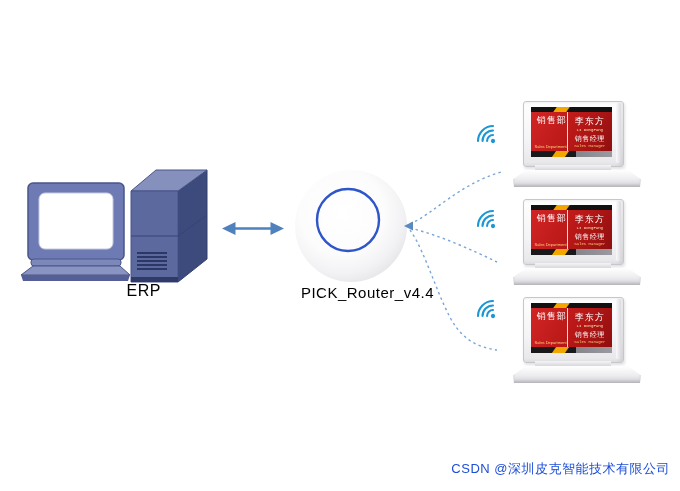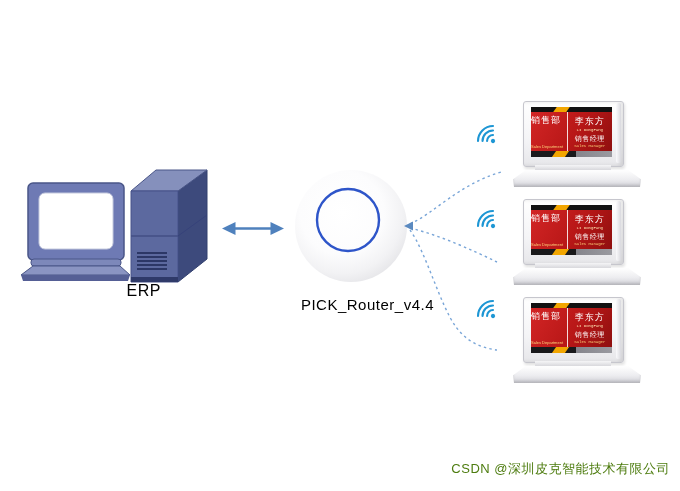--- a/index.html
+++ b/index.html
@@ -51,7 +51,7 @@
     background:linear-gradient(120deg,#d22525 0%,#b81717 55%,#8f0f0f 100%);
   }
   .cell-left{
-    width:44%;display:flex;flex-direction:column;align-items:flex-start;
+    width:44%;display:flex;flex-direction:column;align-items:flex-end;
     justify-content:center;gap:17px;border-right:1px solid rgba(255,255,255,0.85);
   }
   .cell-right{

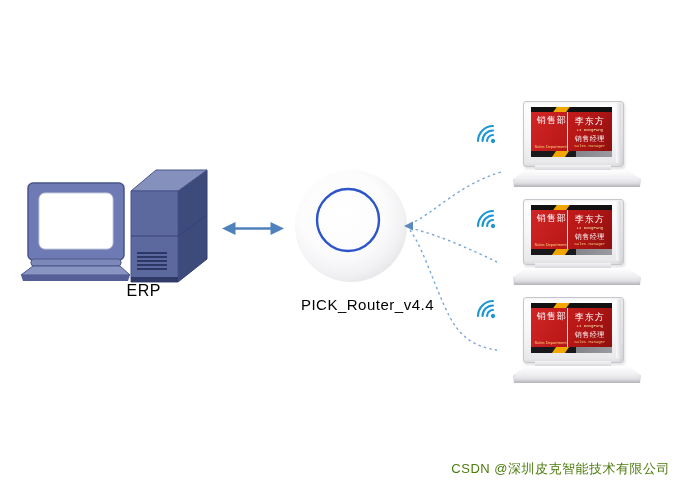--- a/index.html
+++ b/index.html
@@ -14,7 +14,7 @@
     letter-spacing:0.5px;
   }
   .erp-label{left:61px;top:282px;width:100px;font-size:16px;}
-  .router-label{left:270px;top:284px;width:164px;margin-top:12px;}
+  .router-label{left:270px;top:284px;width:164px;}
   .watermark{
     position:absolute;right:10px;top:460px;color:#4d7c0f;font-size:13px;
     letter-spacing:0.5px;

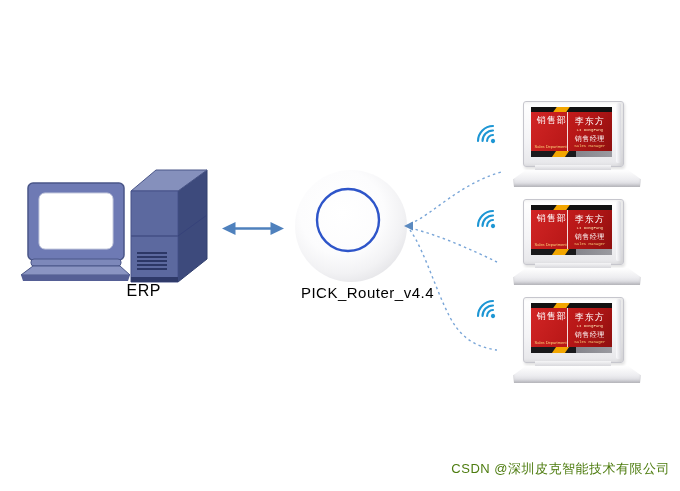--- a/index.html
+++ b/index.html
@@ -16,7 +16,7 @@
   .erp-label{left:61px;top:282px;width:100px;font-size:16px;}
   .router-label{left:270px;top:284px;width:164px;}
   .watermark{
-    position:absolute;right:10px;top:460px;color:#4d7c0f;font-size:13px;
+    position:absolute;right:10px;top:460px;color:#1d4ed8;font-size:13px;
     letter-spacing:0.5px;
   }
   

